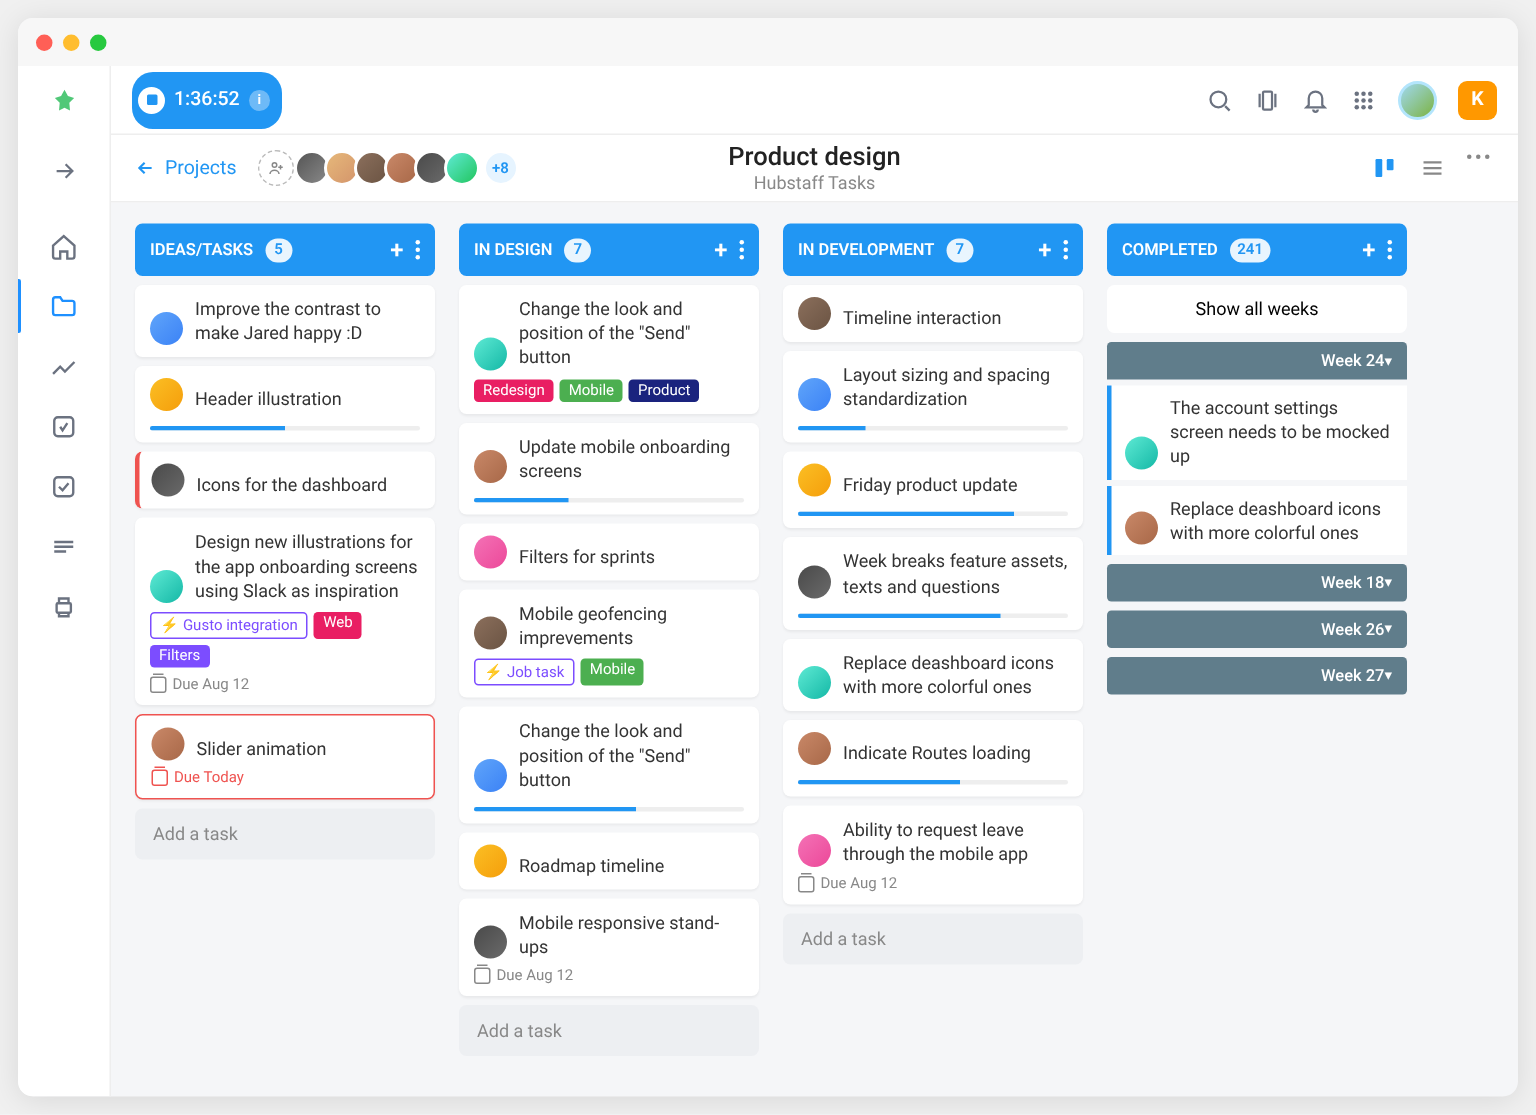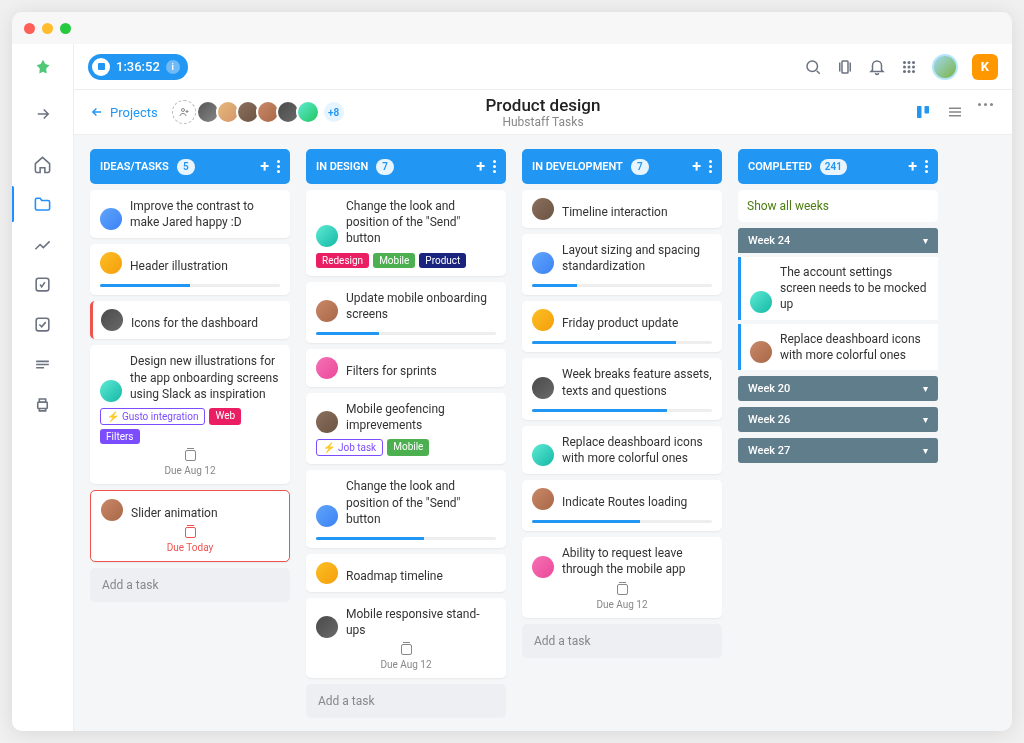--- a/index.html
+++ b/index.html
@@ -18,7 +18,7 @@
 .sidebar-item.active::before { content:''; position:absolute; left:-22px; top:-8px; bottom:-8px; width:3px; background:#1e90ff; border-radius:2px; }
 .main { flex: 1; display: flex; flex-direction: column; overflow: hidden; }
 .topbar { height: 46px; background: #fff; border-bottom: 1px solid #eee; display: flex; align-items: center; padding: 0 14px; gap: 14px; }
-.timer-pill { display: flex; align-items: center; background: #2196f3; color: #fff; border-radius: 14px; height: 26px; padding: 0 8px 0 4px; gap: 6px; font-size: 13px; font-weight: 500; }
+.timer-pill { display: flex; align-items: center; background: #2196f3; color: #fff; border-radius: 14px; height: 38px; padding: 0 8px 0 4px; gap: 6px; font-size: 13px; font-weight: 500; }
 .timer-stop { width: 18px; height: 18px; background: #fff; border-radius: 50%; display: flex; align-items: center; justify-content: center; }
 .timer-stop div { width: 7px; height: 7px; background: #2196f3; border-radius: 1px; }
 .timer-info { width: 14px; height: 14px; background: rgba(255,255,255,0.35); border-radius: 50%; display:flex;align-items:center;justify-content:center;font-size:9px;font-weight:700; }

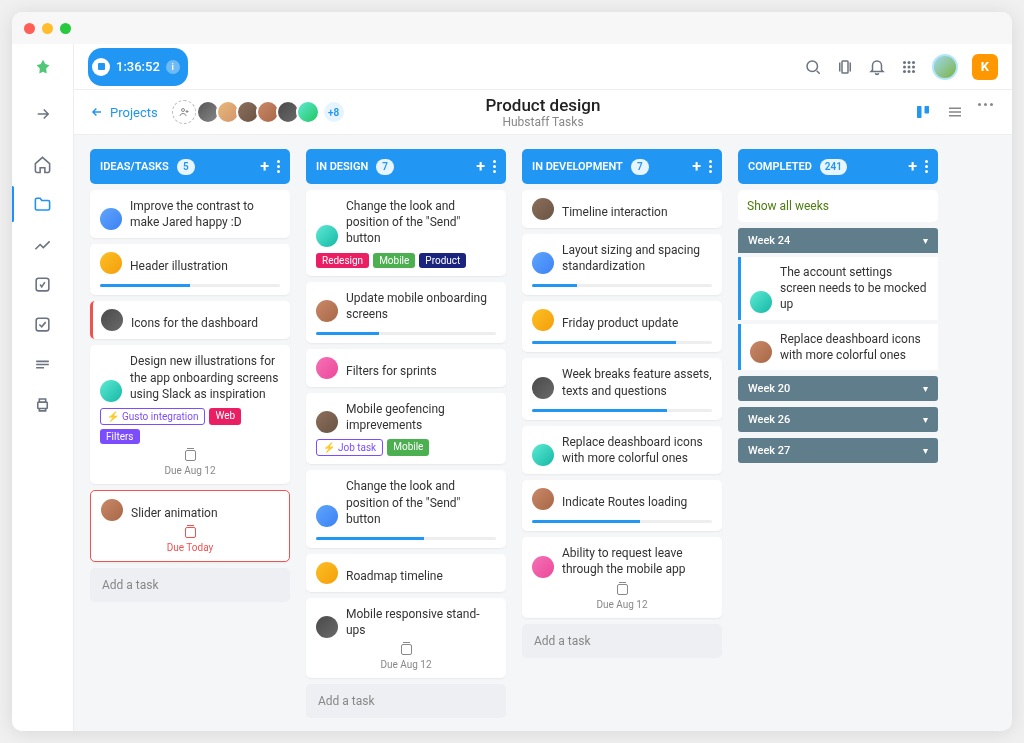--- a/index.html
+++ b/index.html
@@ -63,7 +63,7 @@
 .card.selected { border:1.5px solid #ef5350; }
 .card.accent-red { border-left:3px solid #ef5350; padding-left:8px; }
 .add-task { background:#edeff2; border-radius:5px; margin-top:6px; padding:10px 12px; font-size:12px; color:#888; cursor:text; }
-.show-all { background:#fff; border-radius:5px; margin-top:6px; padding:9px; font-size:12px; color:#4d7c0f; cursor:pointer; }
+.show-all { background:#fff; border-radius:5px; margin-top:6px; padding:9px; text-align:center; font-size:12px; color:#000000; cursor:pointer; }
 .week-header { background:#607d8b; color:#fff; border-radius:3px; padding:6px 10px; font-size:11px; font-weight:500; display:flex; align-items:center; justify-content:space-between; margin-top:6px; cursor:pointer; }
 .week-header.first { margin-top:6px; border-radius:3px 3px 0 0; }
 .completed-card { background:#fff; border-left:3px solid #2196f3; margin-top:4px; padding:7px 9px; display:flex; gap:8px; align-items:flex-end; }

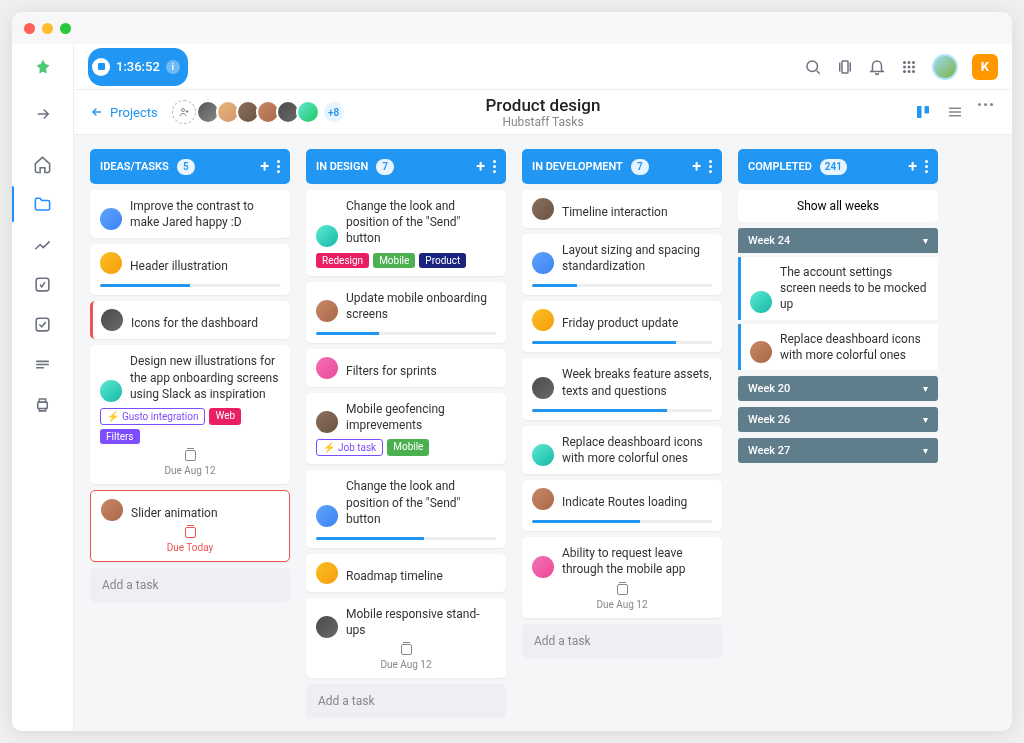--- a/index.html
+++ b/index.html
@@ -64,7 +64,7 @@
 .card.accent-red { border-left:3px solid #ef5350; padding-left:8px; }
 .add-task { background:#edeff2; border-radius:5px; margin-top:6px; padding:10px 12px; font-size:12px; color:#888; cursor:text; }
 .show-all { background:#fff; border-radius:5px; margin-top:6px; padding:9px; text-align:center; font-size:12px; color:#000000; cursor:pointer; }
-.week-header { background:#607d8b; color:#fff; border-radius:3px; padding:6px 10px; font-size:11px; font-weight:500; display:flex; align-items:center; justify-content:space-between; margin-top:6px; cursor:pointer; }
+.week-header { background:#607d8b; color:#fff; border-radius:3px; padding:6px 10px; font-size:11px; font-weight:500; display:flex; align-items:center; justify-content:flex-end; margin-top:6px; cursor:pointer; }
 .week-header.first { margin-top:6px; border-radius:3px 3px 0 0; }
 .completed-card { background:#fff; border-left:3px solid #2196f3; margin-top:4px; padding:7px 9px; display:flex; gap:8px; align-items:flex-end; }
 .chev { font-size:10px; }

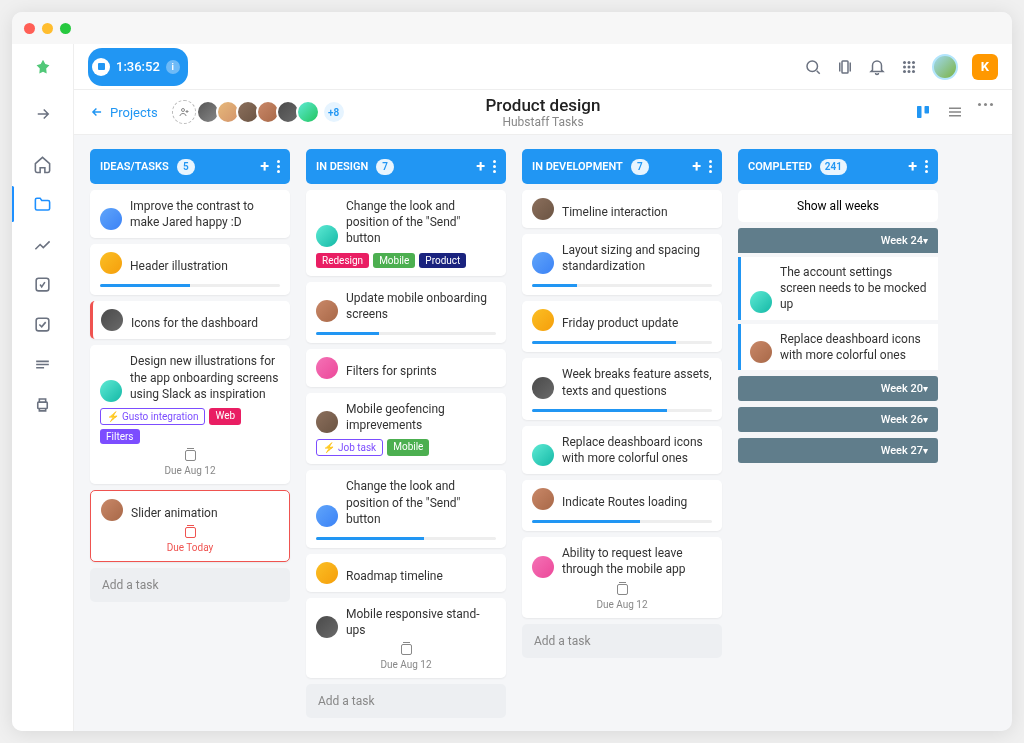--- a/index.html
+++ b/index.html
@@ -472,7 +472,7 @@
               <div class="card-text">Replace deashboard icons with more colorful ones</div>
             </div>
             <div class="week-header">
-              <span>Week 20</span>
+              <span>Week 18</span>
               <span class="chev">▾</span>
             </div>
             <div class="week-header">

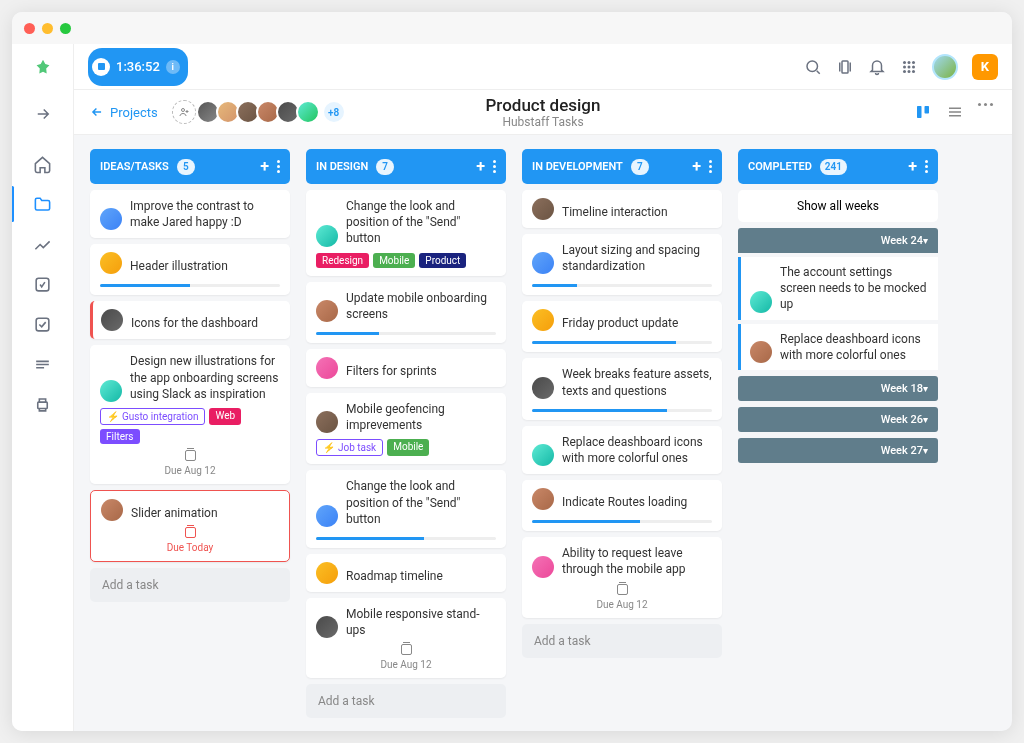--- a/index.html
+++ b/index.html
@@ -58,7 +58,7 @@
 .tag-outline { background:#fff; border:1px solid; }
 .progress { height:3px; background:#eee; border-radius:2px; margin-top:10px; overflow:hidden; }
 .progress-fill { height:100%; background:#2196f3; }
-.due { display:flex; align-items:center; gap:4px; font-size:10px; color:#888; margin-top:6px;flex-direction:column; }
+.due { display:flex; align-items:center; gap:4px; font-size:10px; color:#888; margin-top:6px; }
 .due-red { color:#ef5350; }
 .card.selected { border:1.5px solid #ef5350; }
 .card.accent-red { border-left:3px solid #ef5350; padding-left:8px; }

